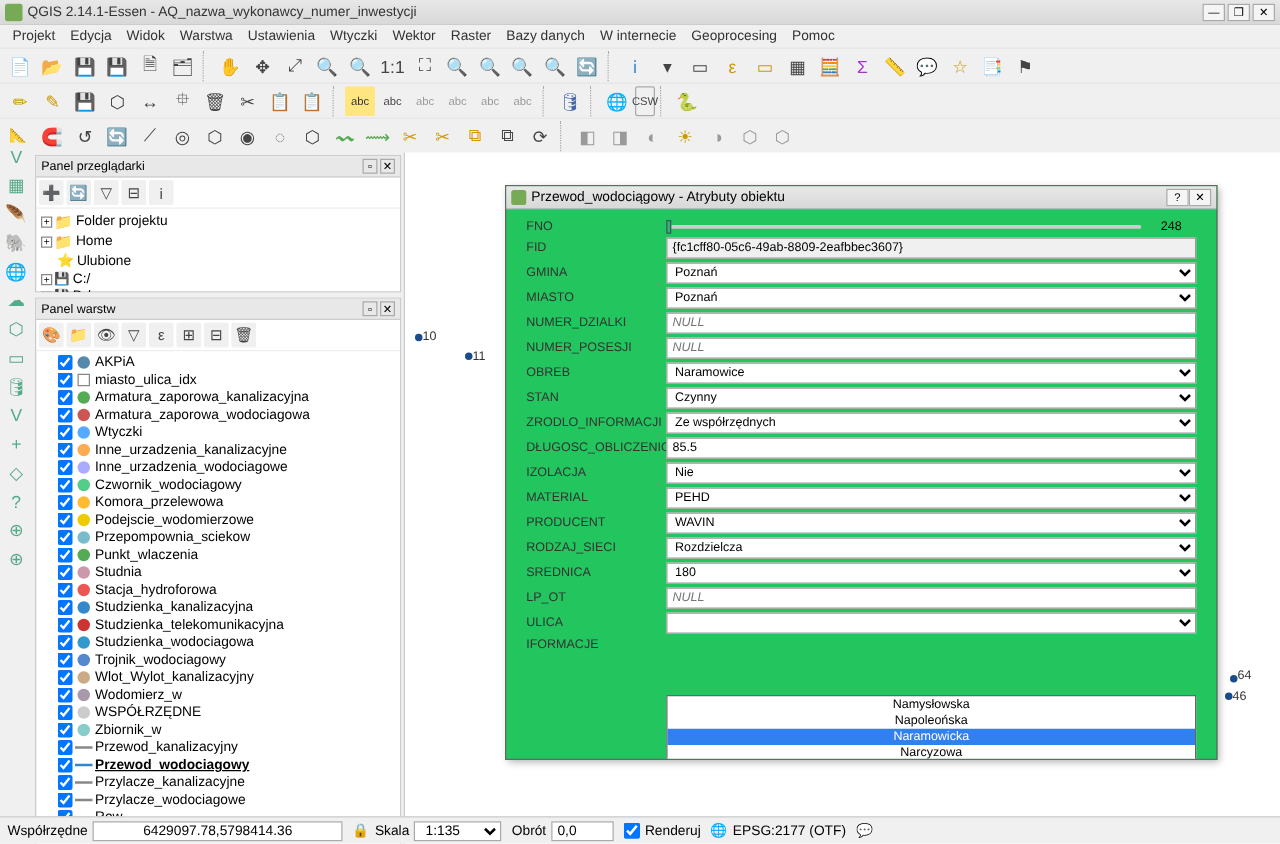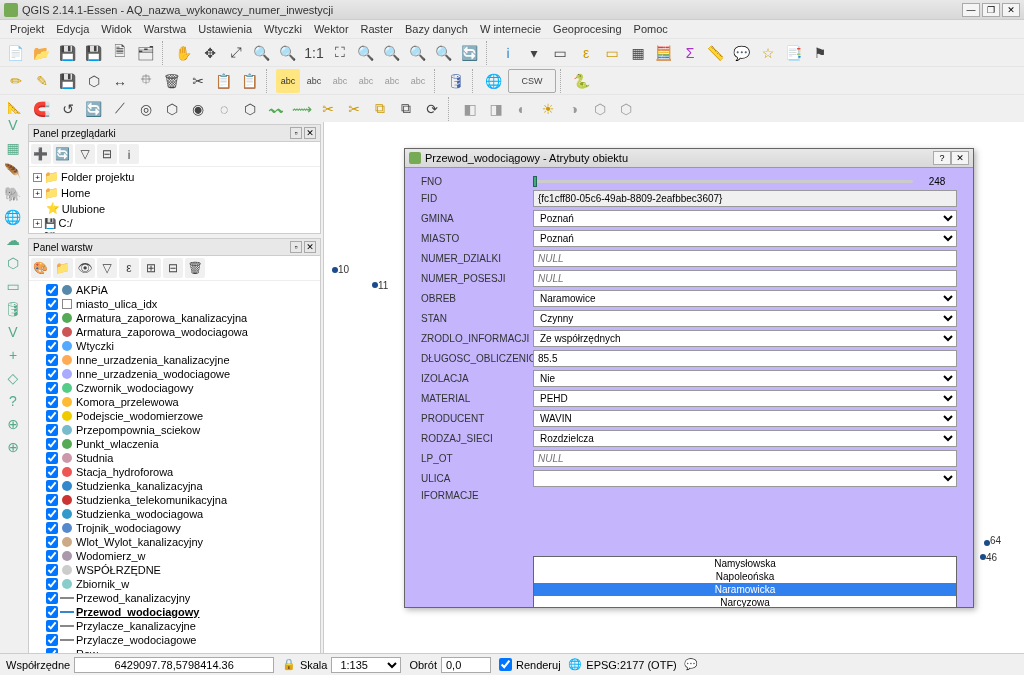--- a/index.html
+++ b/index.html
@@ -142,7 +142,7 @@
   <span class="tool-btn" style="color:#46a">🛢</span>
   <span class="tool-sep"></span>
   <span class="tool-btn" style="color:#46a">🌐</span>
-  <span class="tool-btn" style="width:48px;font-size:9px;border:1px solid #aaa">CSW</span>
+  <span class="tool-btn" style="width:16px;font-size:9px;border:1px solid #aaa">CSW</span>
   <span class="tool-sep"></span>
   <span class="tool-btn">🐍</span>
 </div>

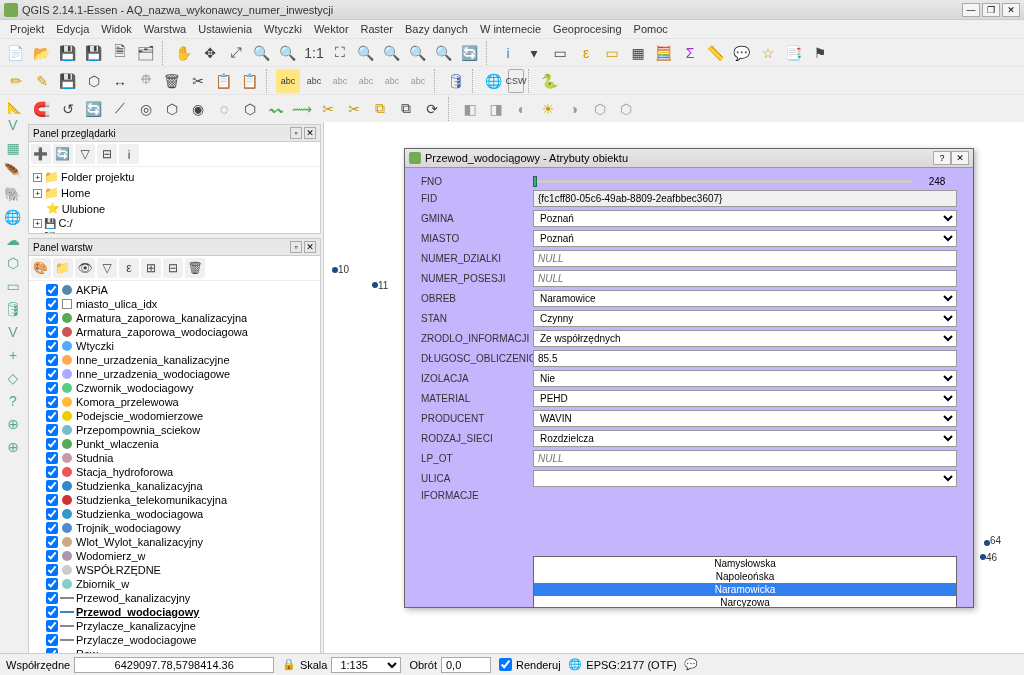--- a/index.html
+++ b/index.html
@@ -32,7 +32,7 @@
 .canvas { flex: 1; background: #fff; position: relative; }
 .vertex { width: 6px; height: 6px; background: #1a4b8a; border-radius: 3px; position: absolute; }
 .vertex-label { position: absolute; font-size: 10px; color: #333; }
-.dialog { position: absolute; left: 382px; top: 144px; width: 570px; height: 460px; background: #c4b5fd; border: 1px solid #666; box-shadow: 2px 2px 6px rgba(0,0,0,0.3); display:flex; flex-direction:column;}
+.dialog { position: absolute; left: 382px; top: 144px; width: 570px; height: 460px; background: #22c55e; border: 1px solid #666; box-shadow: 2px 2px 6px rgba(0,0,0,0.3); display:flex; flex-direction:column;}
 .dialog-title { background: linear-gradient(#e8e8e8,#d8d8d8); padding: 2px 4px; display: flex; align-items: center; border-bottom: 1px solid #999; }
 .dialog-title-icon { width: 12px; height: 12px; background: #7a5; margin-right: 4px; border-radius:2px;}
 .dialog-title-text { flex: 1; font-size: 11px; }

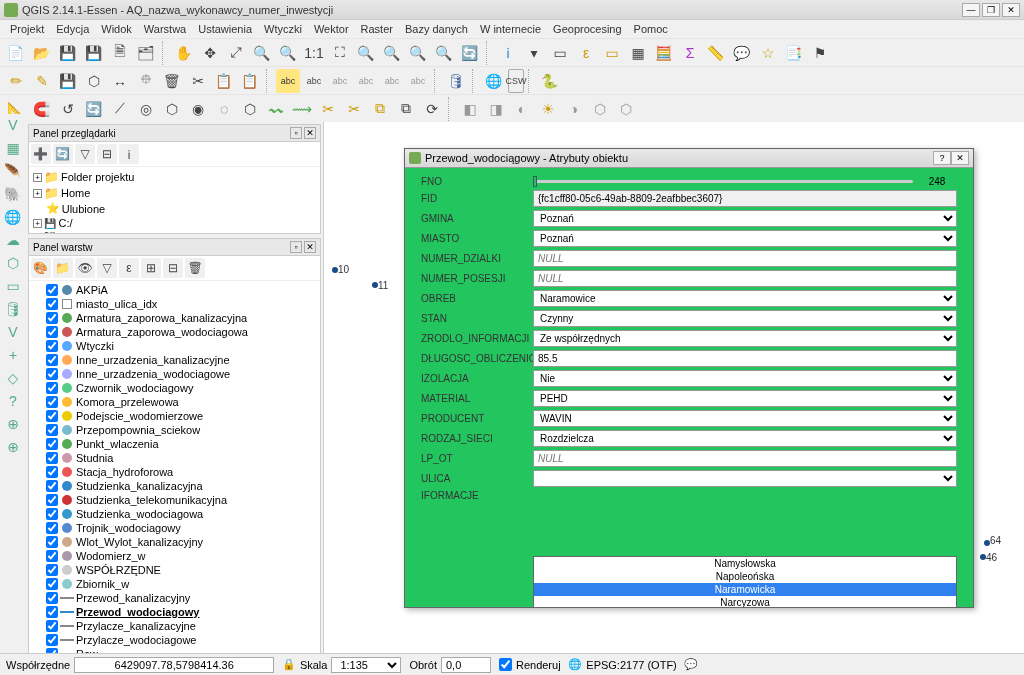--- a/index.html
+++ b/index.html
@@ -501,6 +501,10 @@
           <select class="form-select"><option>Rozdzielcza</option></select>
         </div>
         <div class="form-row">
+          <span class="form-label">SREDNICA</span>
+          <select class="form-select"><option>180</option></select>
+        </div>
+        <div class="form-row">
           <span class="form-label">LP_OT</span>
           <input class="form-input null-placeholder" placeholder="NULL" style="">
         </div>

